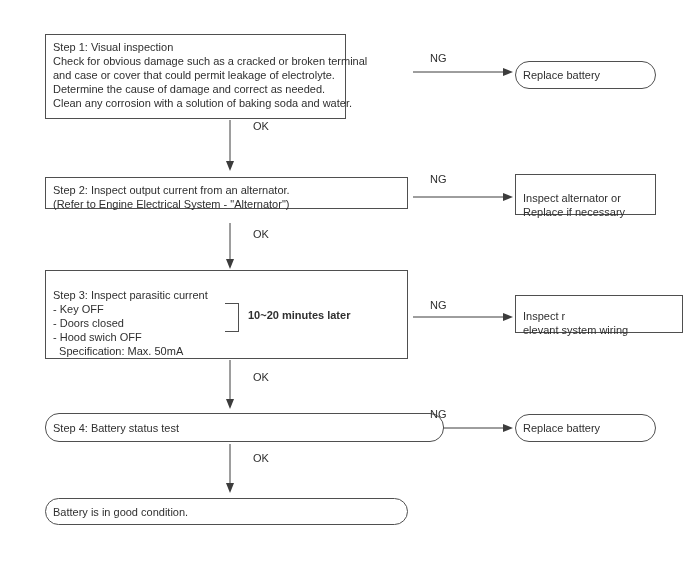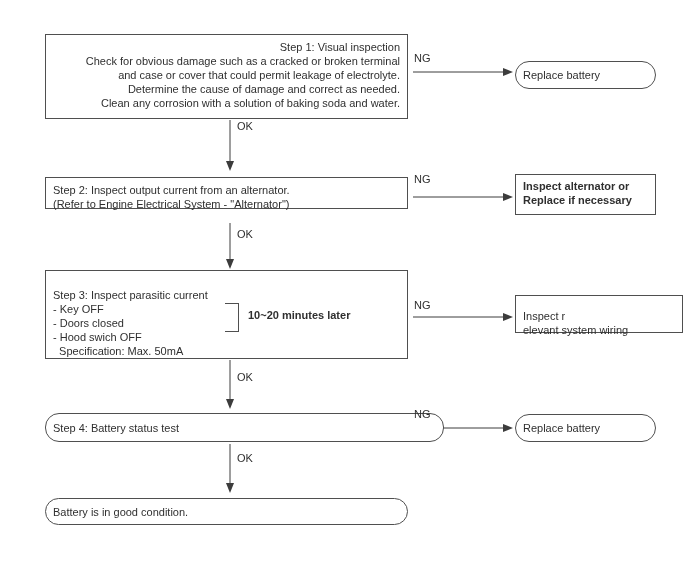--- a/index.html
+++ b/index.html
@@ -32,7 +32,7 @@
     border-radius: 14px;
   }
   
-  #box-step1 { left: 45px; top: 34px;  width: 363px; height: 85px; text-align: right; }
+  #box-step1 { left: 45px; top: 34px;  width: 301px; height: 85px; }
   #box-step2 { left: 45px; top: 177px; width: 363px; height: 32px; }
   #box-step3 { left: 45px; top: 270px; width: 363px; height: 89px; padding-top: 17px; }
   #box-step4 { left: 45px; top: 413px; width: 399px; height: 29px; }

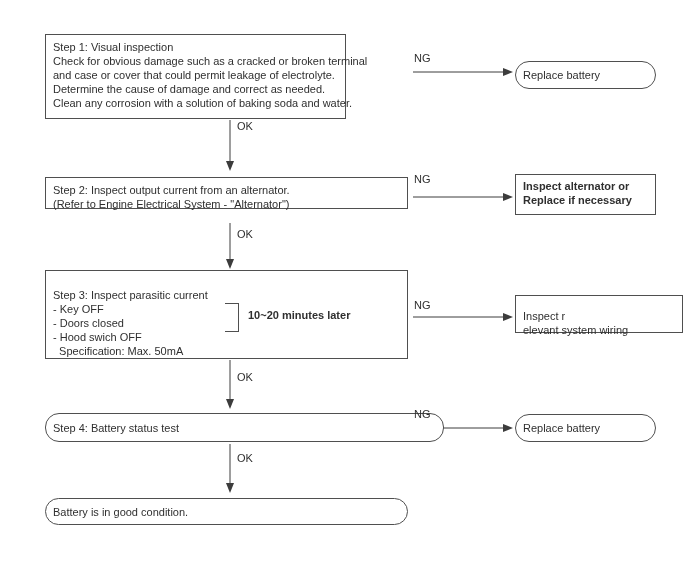--- a/index.html
+++ b/index.html
@@ -62,6 +62,7 @@
     position: absolute;
     line-height: 12px;
     color: #2f2f2f;
+    margin-left: 16px;
   }
   #ok1 { left: 237px; top: 120px; }
   #ok2 { left: 237px; top: 228px; }

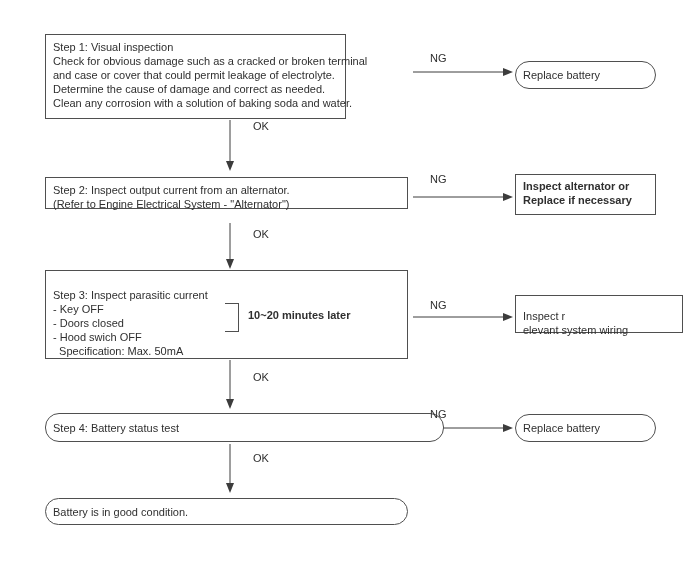--- a/index.html
+++ b/index.html
@@ -39,7 +39,7 @@
   #box-final { left: 45px; top: 498px; width: 363px; height: 27px; }
   
   #box-ng1 { left: 515px; top: 61px;  width: 141px; height: 28px; }
-  #box-ng2 { left: 515px; top: 174px; width: 141px; height: 41px; padding-top: 4px; font-weight: bold; }
+  #box-ng2 { left: 515px; top: 174px; width: 141px; height: 41px; padding-top: 16px; }
   #box-ng3 { left: 515px; top: 295px; width: 168px; height: 38px; padding-top: 13px; }
   #box-ng4 { left: 515px; top: 414px; width: 141px; height: 28px; }
   

